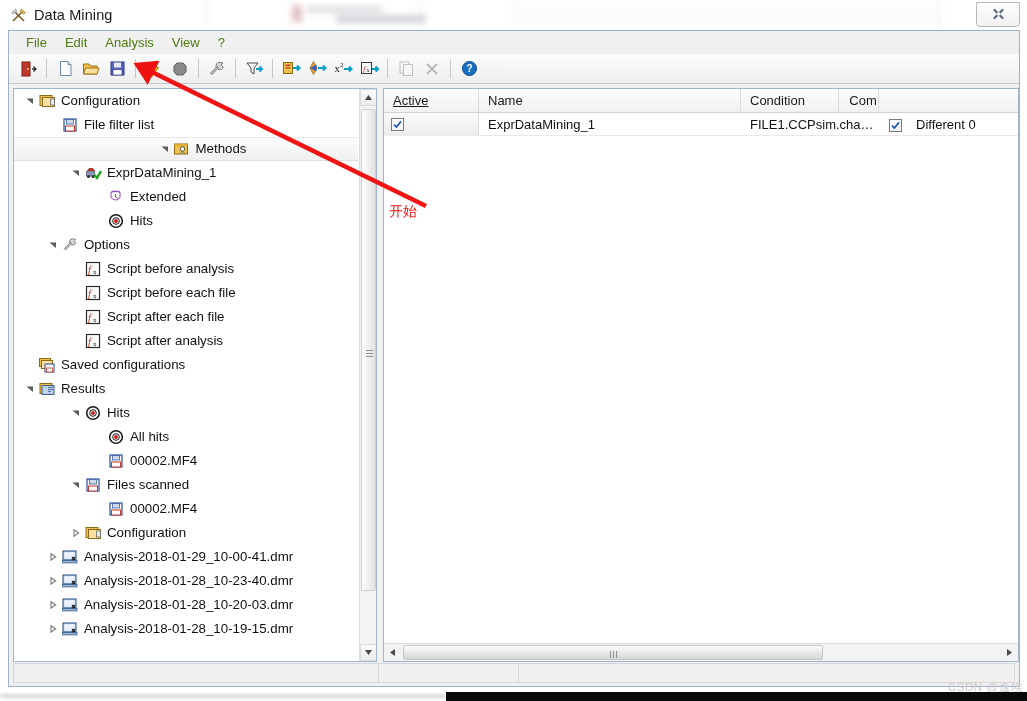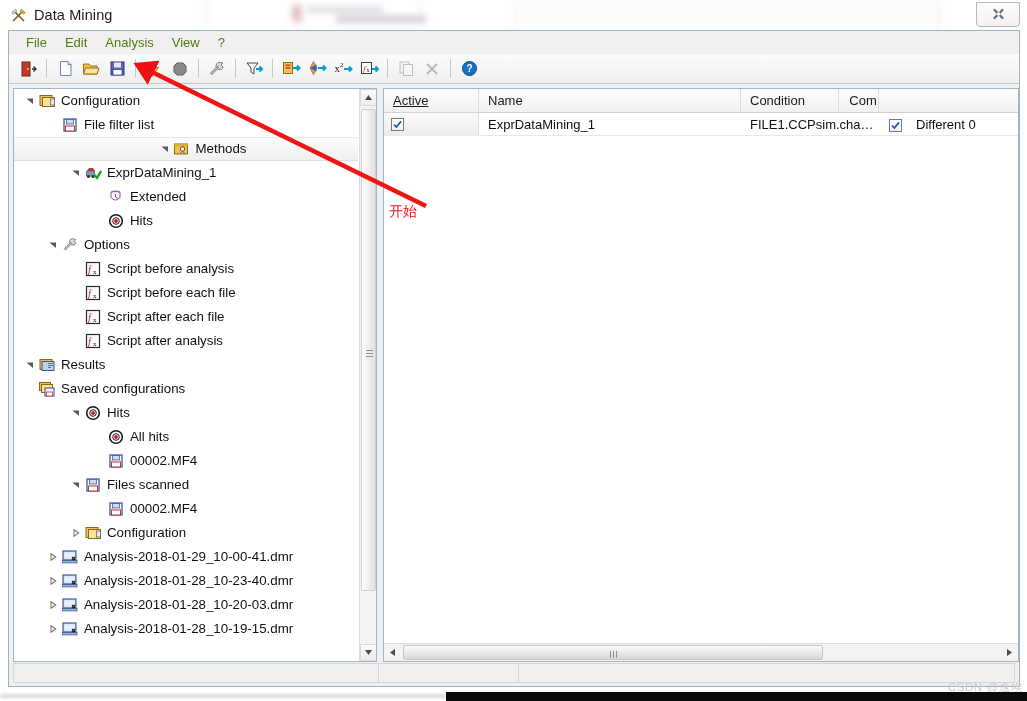--- a/index.html
+++ b/index.html
@@ -610,22 +610,6 @@
           </div>
           <div class="tree-row">
             <span style="display:inline-block;width:8px"></span>
-            <span class="twisty">
-              <svg width="8" height="8" viewBox="0 0 8 8">
-                <path d="M0.5 1.5 L7 1.5 L7 7 Z" fill="#5a5a5a"></path>
-              </svg>
-            </span>
-            <span class="tree-icon">
-              <svg width="17" height="16" viewBox="0 0 17 16">
-                <rect x="1" y="2.5" width="12" height="10" fill="#f2c14e" stroke="#8a6a14" stroke-width="1"></rect>
-                <rect x="3" y="4.5" width="12" height="9" fill="#bcd2ef" stroke="#3a5a8a" stroke-width="1"></rect>
-                <path d="M9 6.5 h5 M9 8.5 h5 M9 10.5 h3" stroke="#3a5a8a" stroke-width=".8"></path>
-              </svg>
-            </span>
-            <span class="tree-label">Results</span>
-          </div>
-          <div class="tree-row">
-            <span style="display:inline-block;width:8px"></span>
             <span class="twisty"></span>
             <span class="tree-icon">
               <svg width="17" height="16" viewBox="0 0 17 16">
@@ -636,6 +620,22 @@
               </svg>
             </span>
             <span class="tree-label">Saved configurations</span>
+          </div>
+          <div class="tree-row">
+            <span style="display:inline-block;width:8px"></span>
+            <span class="twisty">
+              <svg width="8" height="8" viewBox="0 0 8 8">
+                <path d="M0.5 1.5 L7 1.5 L7 7 Z" fill="#5a5a5a"></path>
+              </svg>
+            </span>
+            <span class="tree-icon">
+              <svg width="17" height="16" viewBox="0 0 17 16">
+                <rect x="1" y="2.5" width="12" height="10" fill="#f2c14e" stroke="#8a6a14" stroke-width="1"></rect>
+                <rect x="3" y="4.5" width="12" height="9" fill="#bcd2ef" stroke="#3a5a8a" stroke-width="1"></rect>
+                <path d="M9 6.5 h5 M9 8.5 h5 M9 10.5 h3" stroke="#3a5a8a" stroke-width=".8"></path>
+              </svg>
+            </span>
+            <span class="tree-label">Results</span>
           </div>
           <div class="tree-row">
             <span style="display:inline-block;width:54px"></span>

